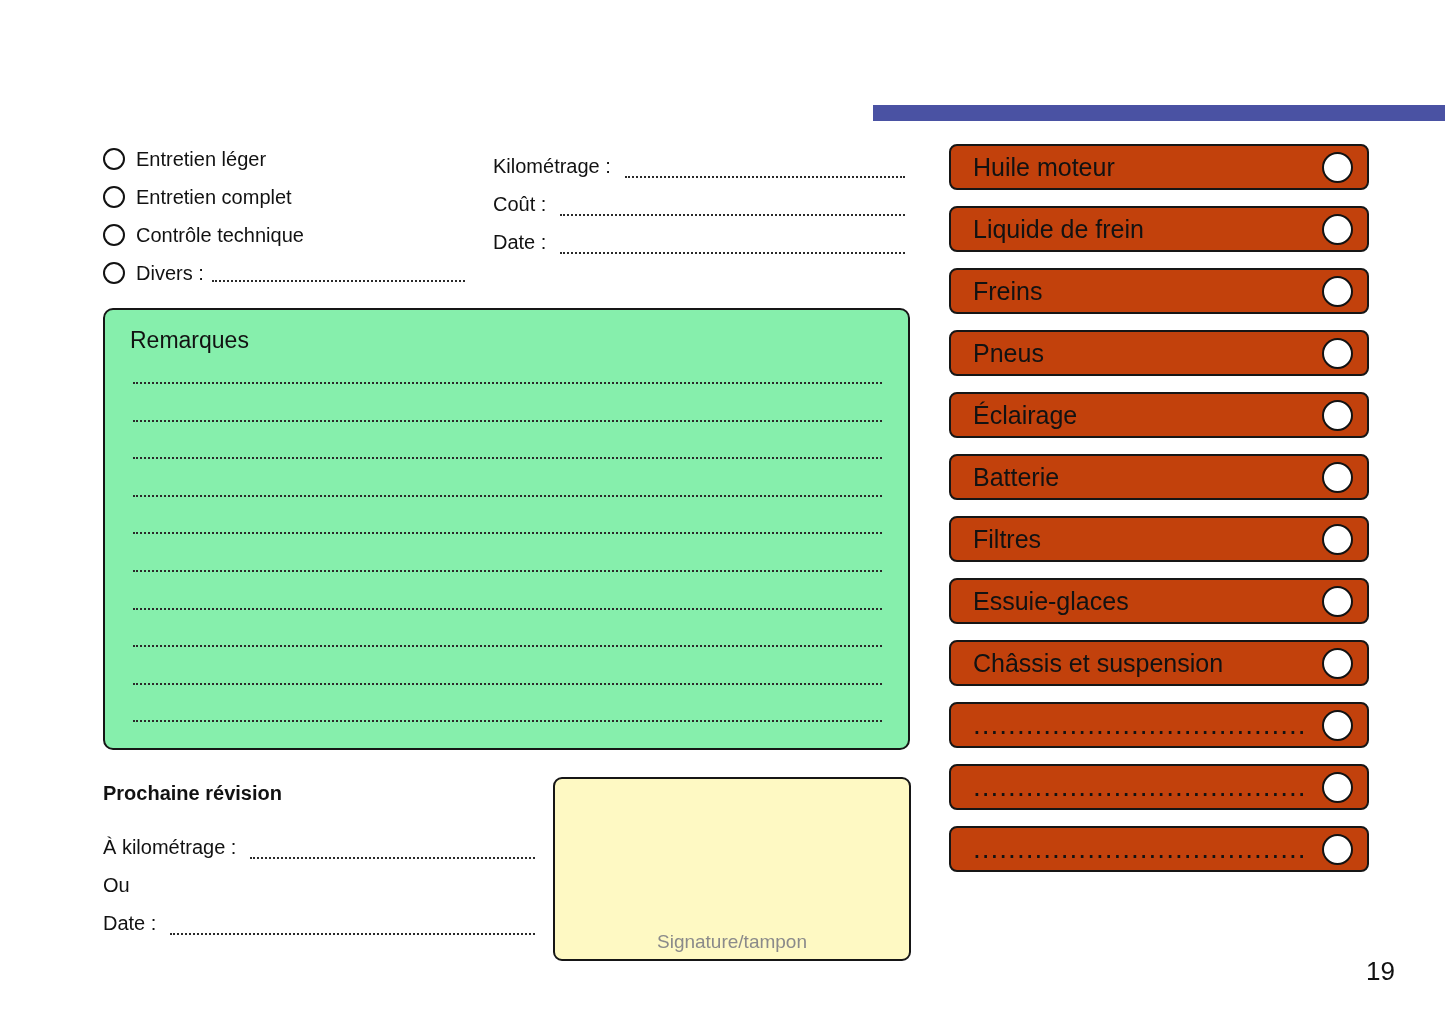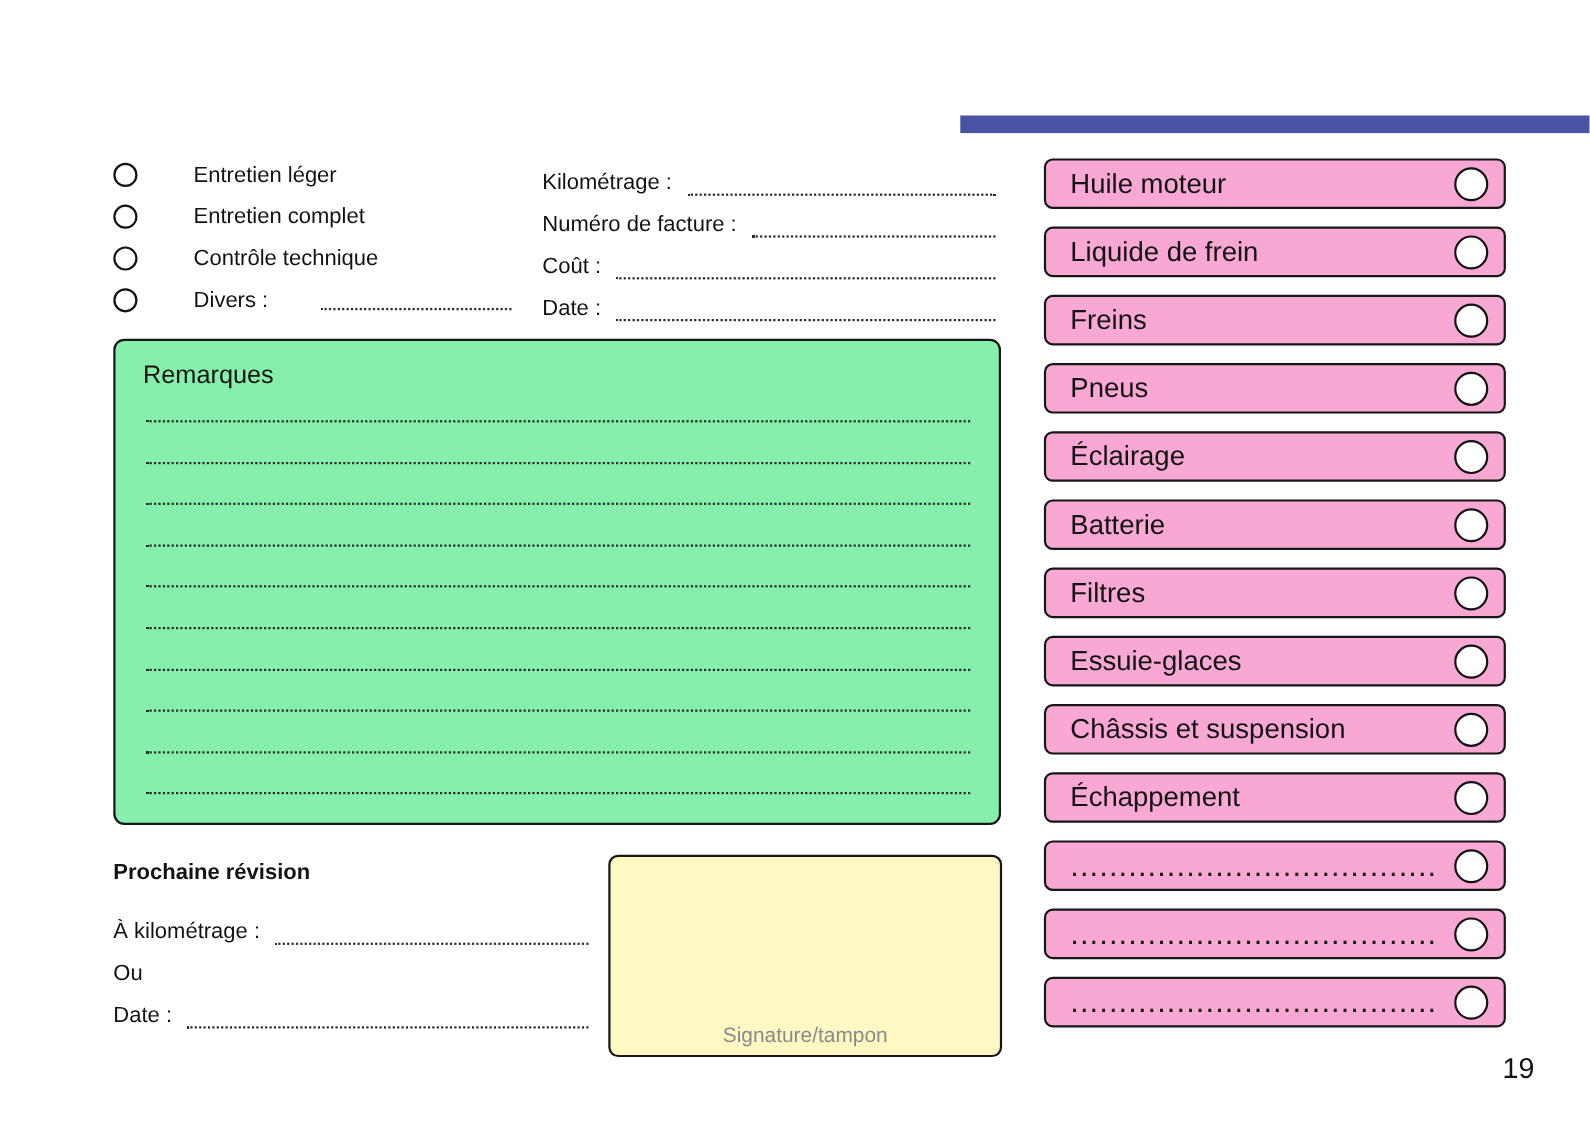--- a/index.html
+++ b/index.html
@@ -11,7 +11,7 @@
 
   
   .options { position:absolute; left:103px; top:140px; width:362px; }
-  .opt-row { display:flex; align-items:center; height:38px;gap:40px; }
+  .opt-row { display:flex; align-items:center; height:38px; }
   .radio {
     width:22px; height:22px; border:2.5px solid #121212; border-radius:50%;
     box-sizing:border-box; flex:none; margin-right:11px; background:#fff;

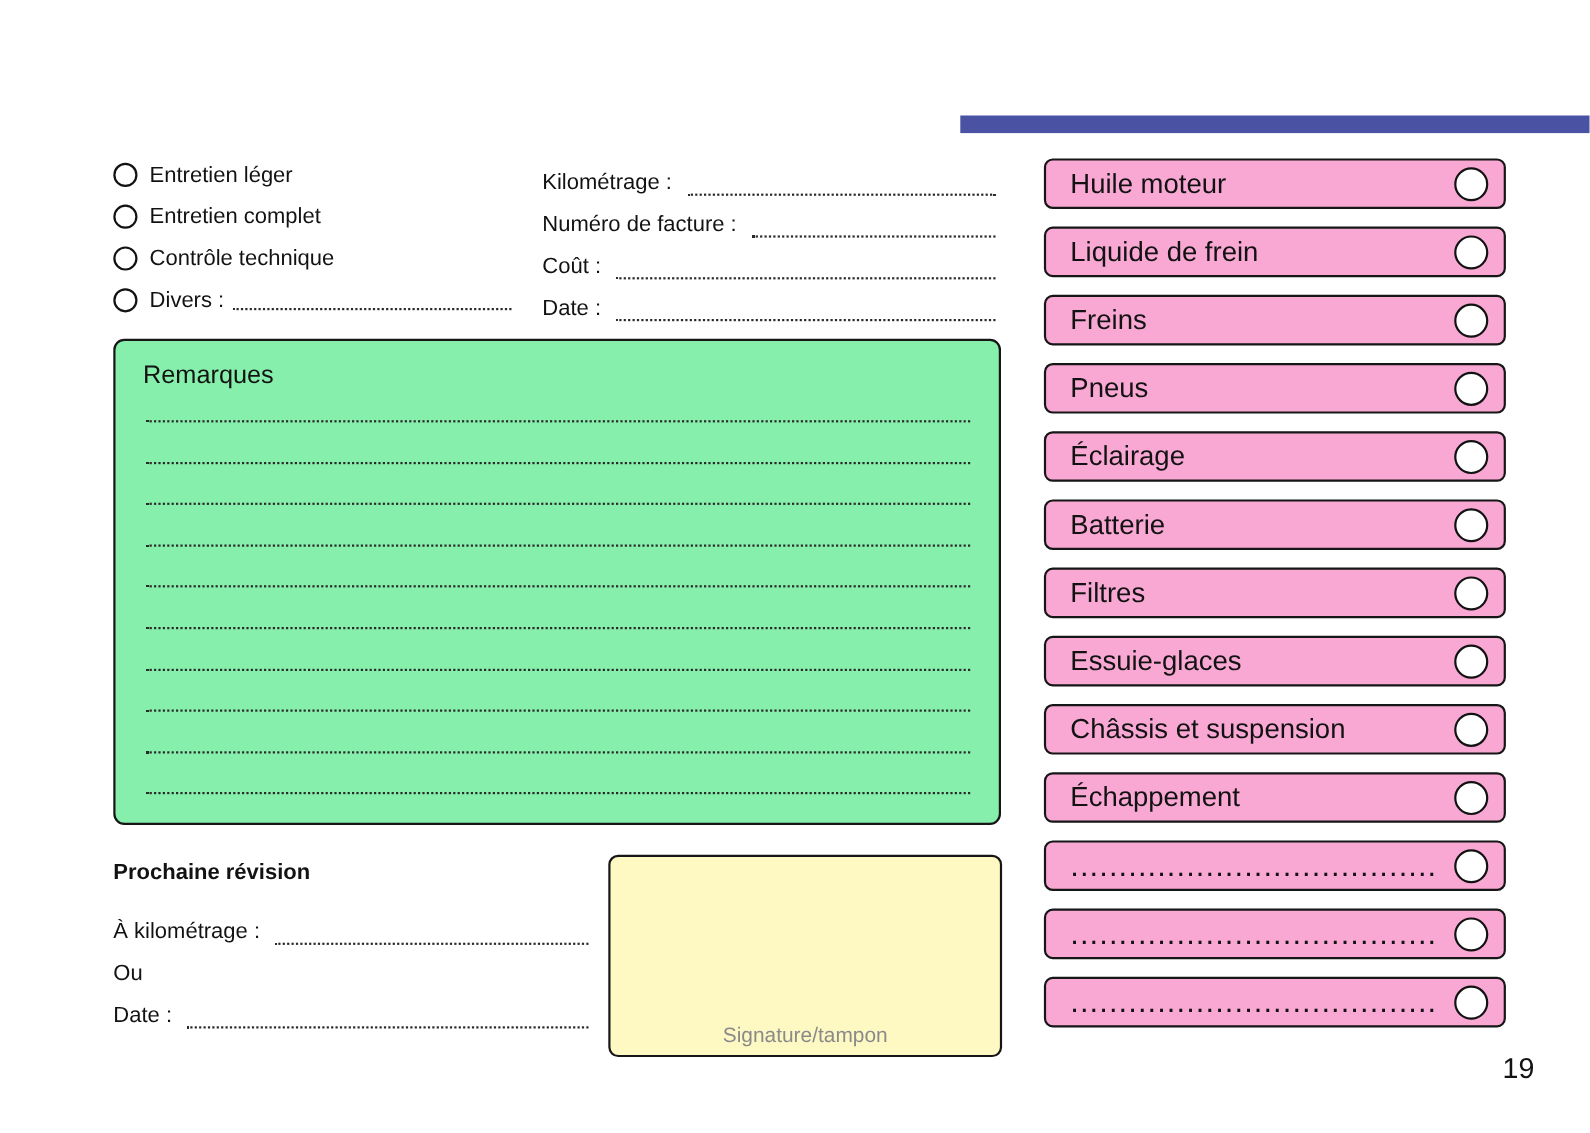--- a/index.html
+++ b/index.html
@@ -49,7 +49,7 @@
   .checklist { position:absolute; left:949px; top:144px; width:420px; }
   .check-item {
     height:46px; border:2.5px solid #161616; border-radius:8px; box-sizing:border-box;
-    margin-bottom:16px; display:flex; align-items:center; padding:0 14px 0 22px; background:#f9a8d4;
+    margin-bottom:16px; display:flex; align-items:center; padding:0 14px 0 22px; background:#c2410c;
   }
   .check-label { font-size:25px; flex:1; white-space:nowrap; overflow:hidden; }
   .check-label.dots { font-size:28px; letter-spacing:1px; line-height:46px; }

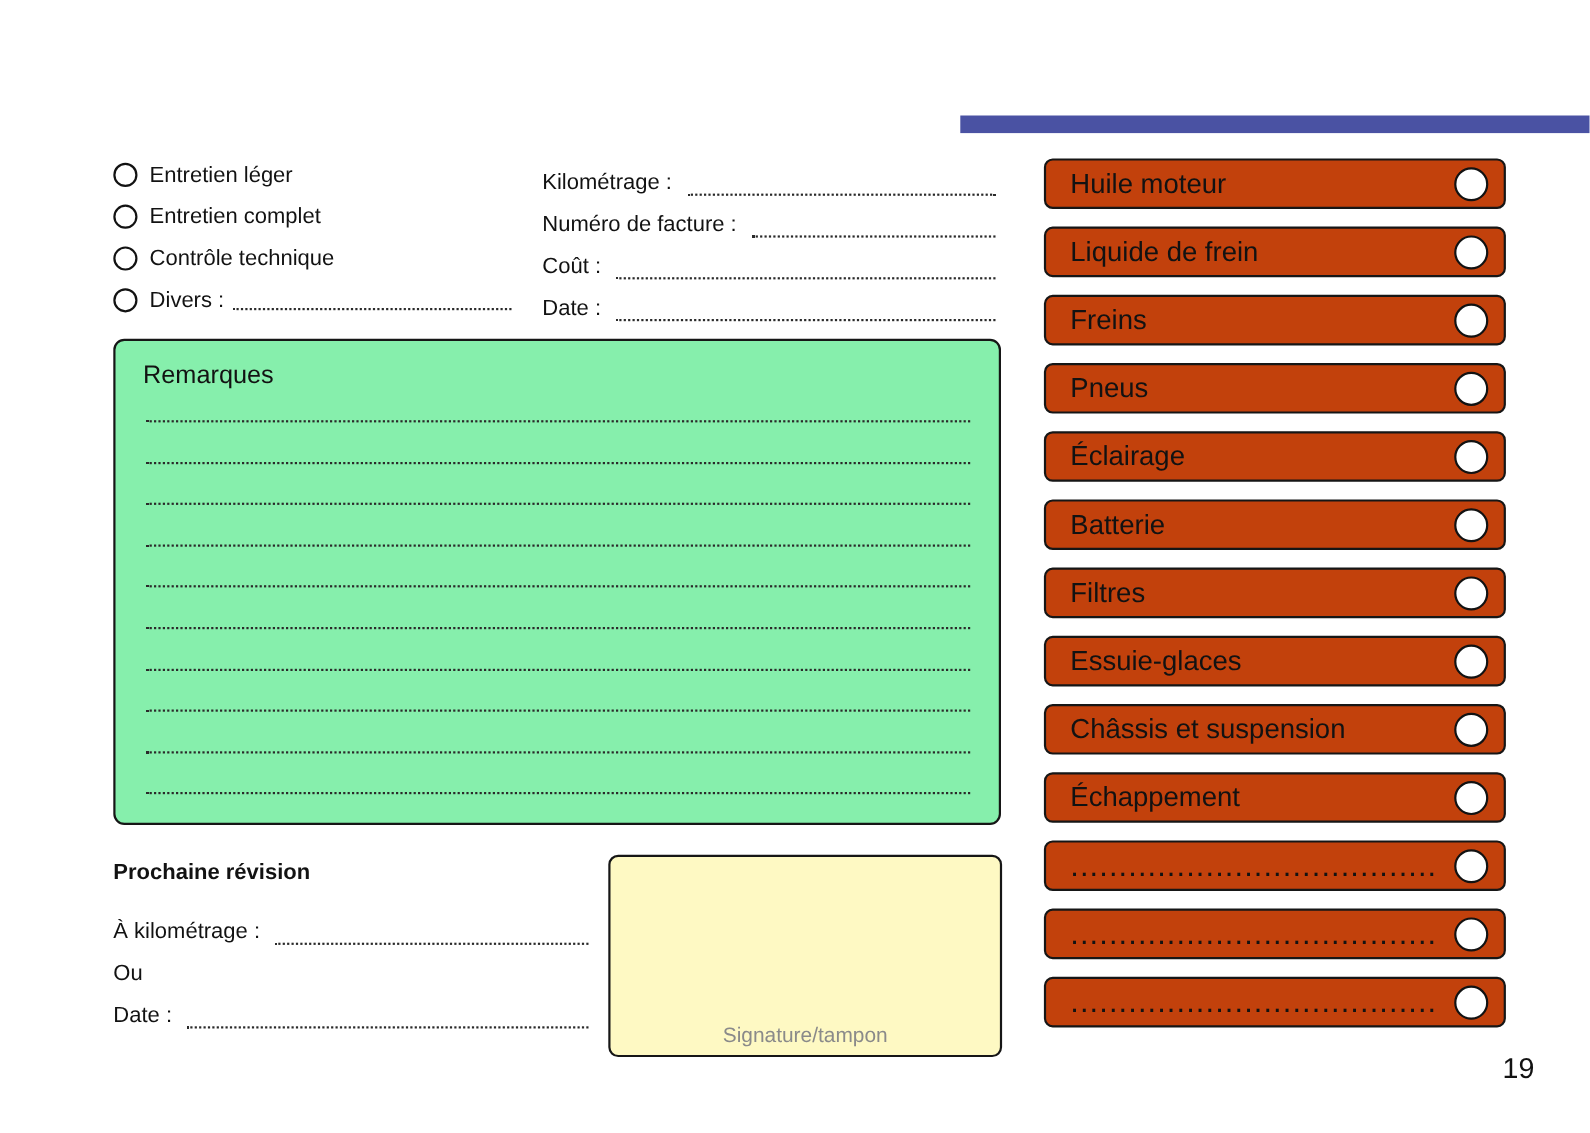--- a/index.html
+++ b/index.html
@@ -90,10 +90,6 @@
   <div class="fields" id="fields">
       <div class="field-row">
         <span class="lbl">Kilométrage :</span>
-        <span class="leader"></span>
-      </div>
-      <div class="field-row">
-        <span class="lbl">Numéro de facture :</span>
         <span class="leader"></span>
       </div>
       <div class="field-row">

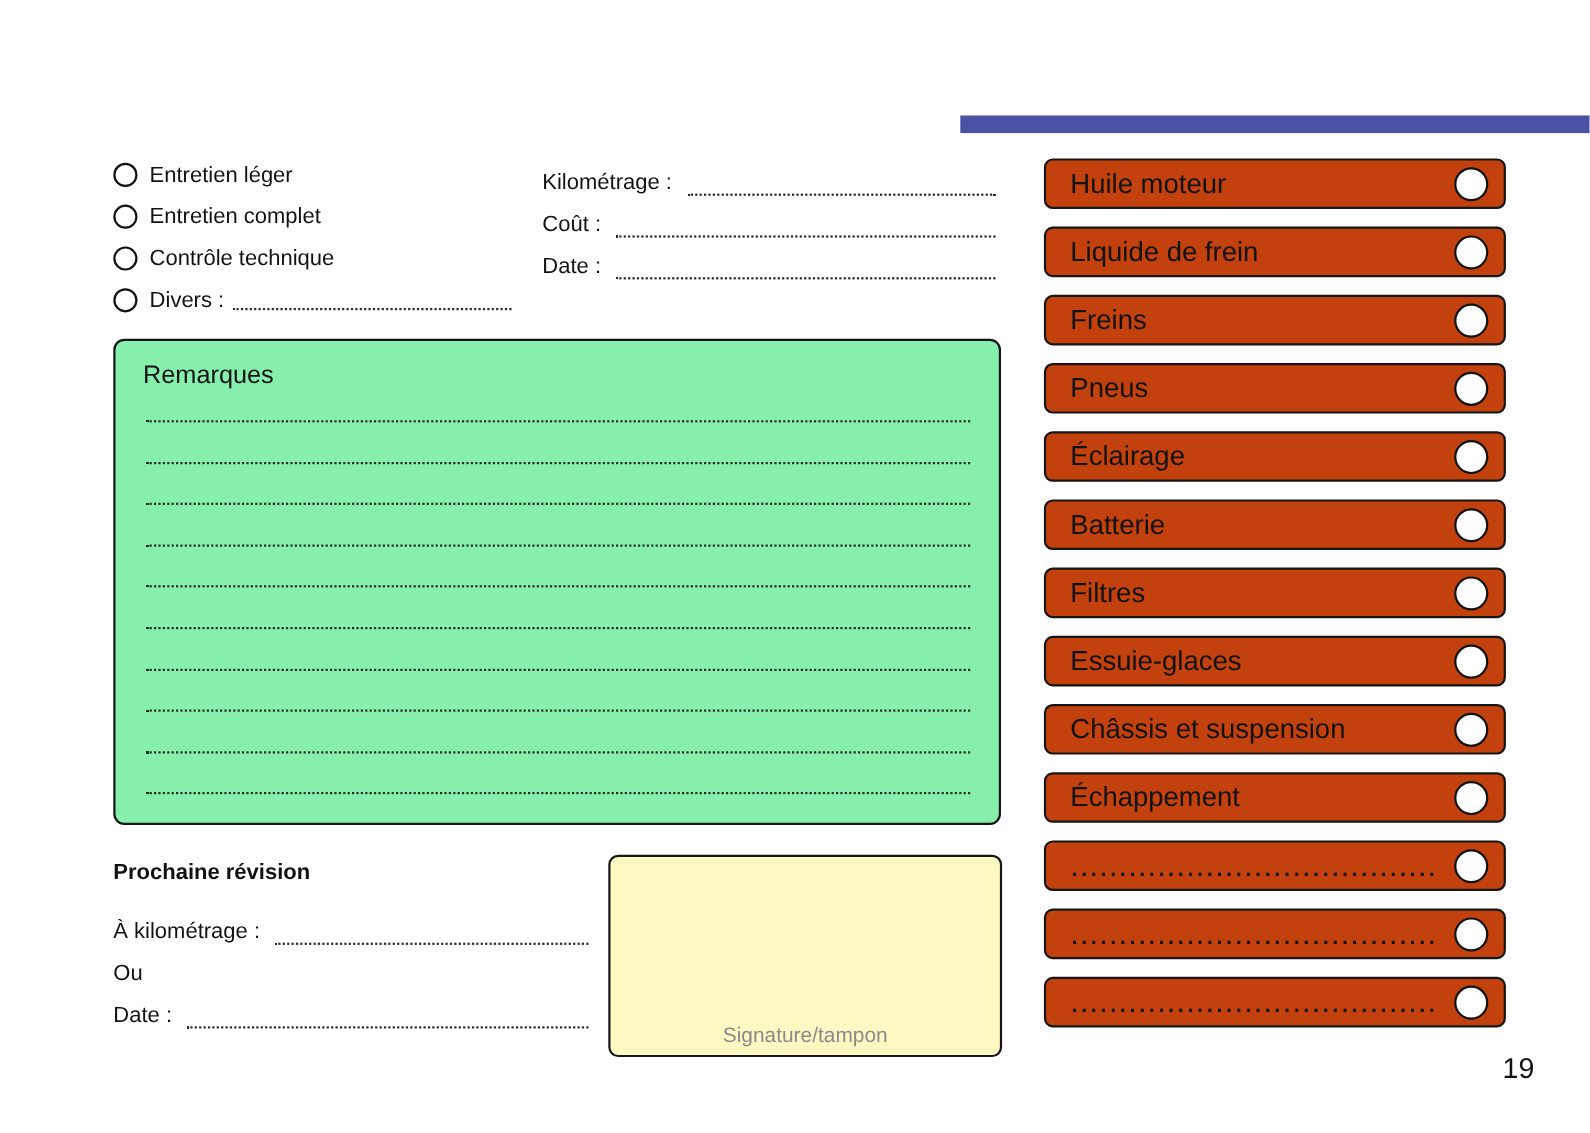--- a/index.html
+++ b/index.html
@@ -177,10 +177,6 @@
         <span class="check-circle"></span>
       </div>
       <div class="check-item">
-        <span class="check-label">Échappement</span>
-        <span class="check-circle"></span>
-      </div>
-      <div class="check-item">
         <span class="check-label dots">......................................</span>
         <span class="check-circle"></span>
       </div>

